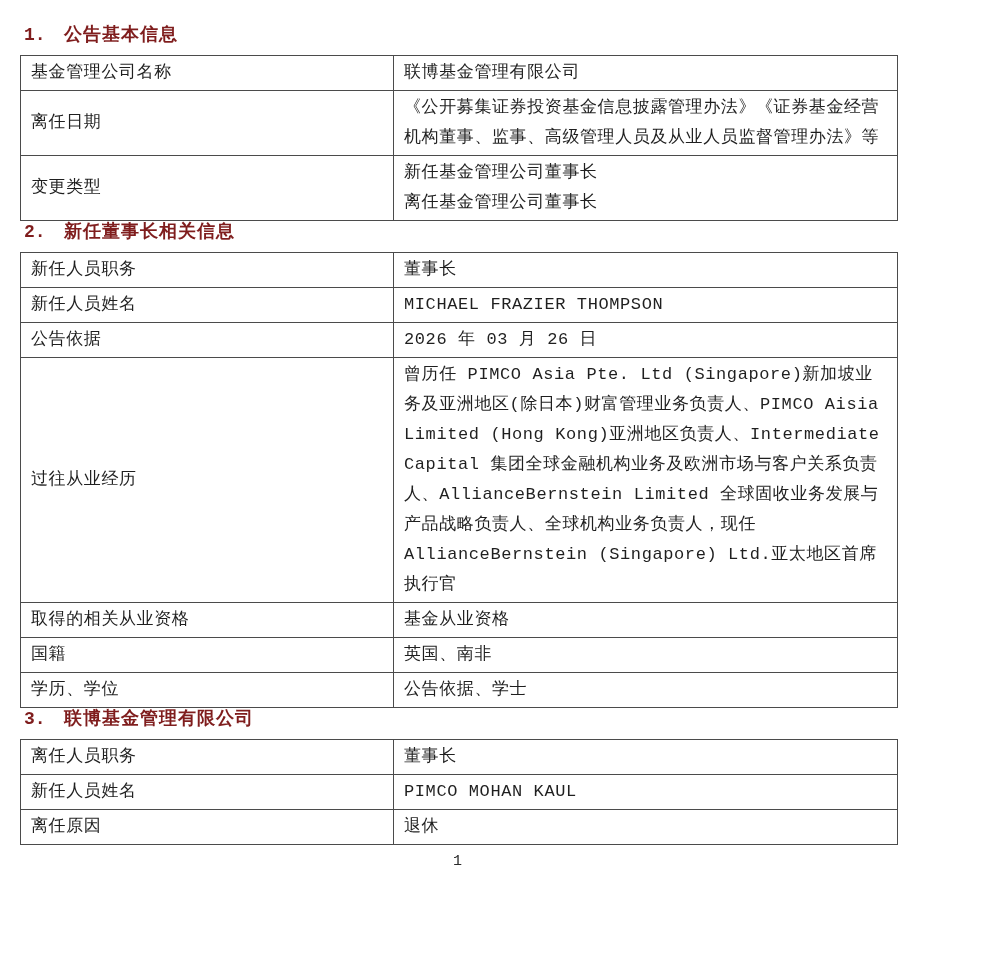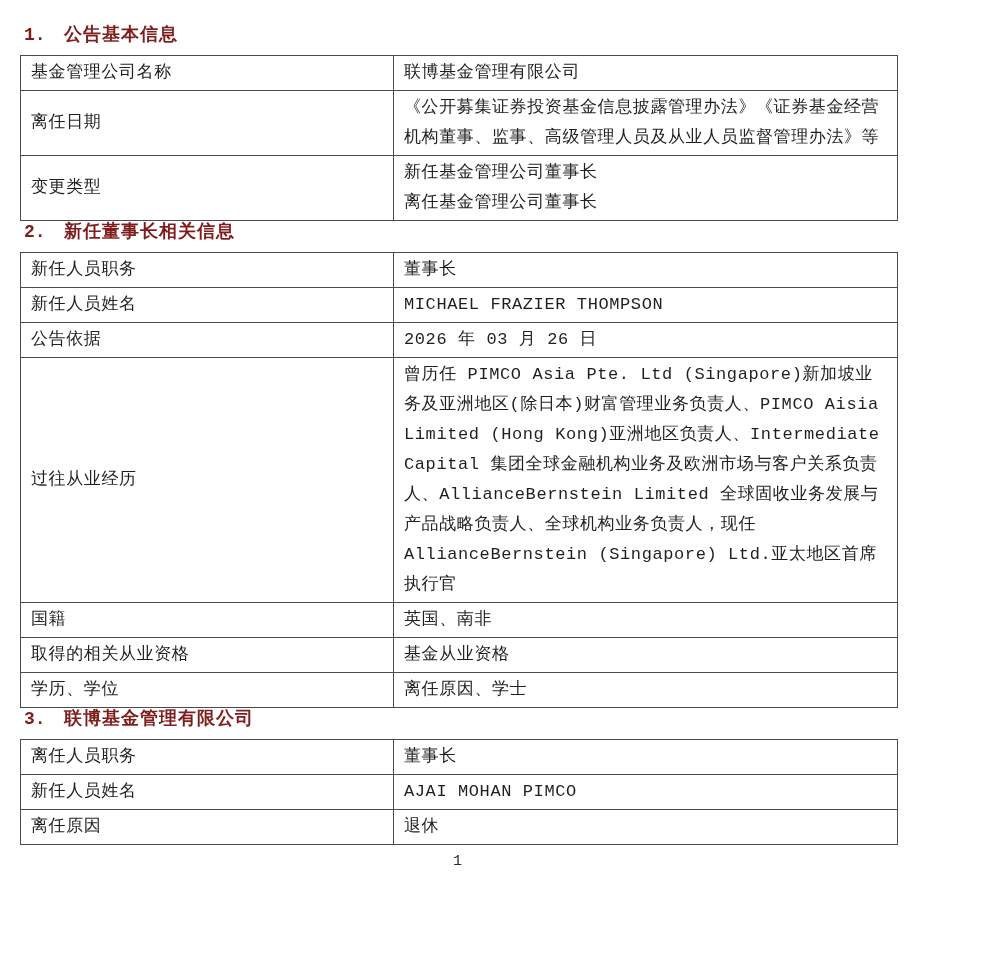--- a/index.html
+++ b/index.html
@@ -106,12 +106,12 @@
               <td class="cell-value">曾历任 PIMCO Asia Pte. Ltd (Singapore)新加坡业务及亚洲地区(除日本)财富管理业务负责人、PIMCO Aisia Limited (Hong Kong)亚洲地区负责人、Intermediate Capital 集团全球金融机构业务及欧洲市场与客户关系负责人、AllianceBernstein Limited 全球固收业务发展与产品战略负责人、全球机构业务负责人，现任 AllianceBernstein (Singapore) Ltd.亚太地区首席执行官</td>
             </tr>
             <tr>
+              <td class="cell-label">取得的相关从业资格</td>
+              <td class="cell-value">基金从业资格</td>
+            </tr>
+            <tr>
               <td class="cell-label">国籍</td>
               <td class="cell-value">英国、南非</td>
-            </tr>
-            <tr>
-              <td class="cell-label">取得的相关从业资格</td>
-              <td class="cell-value">基金从业资格</td>
             </tr>
             <tr>
               <td class="cell-label">学历、学位</td>

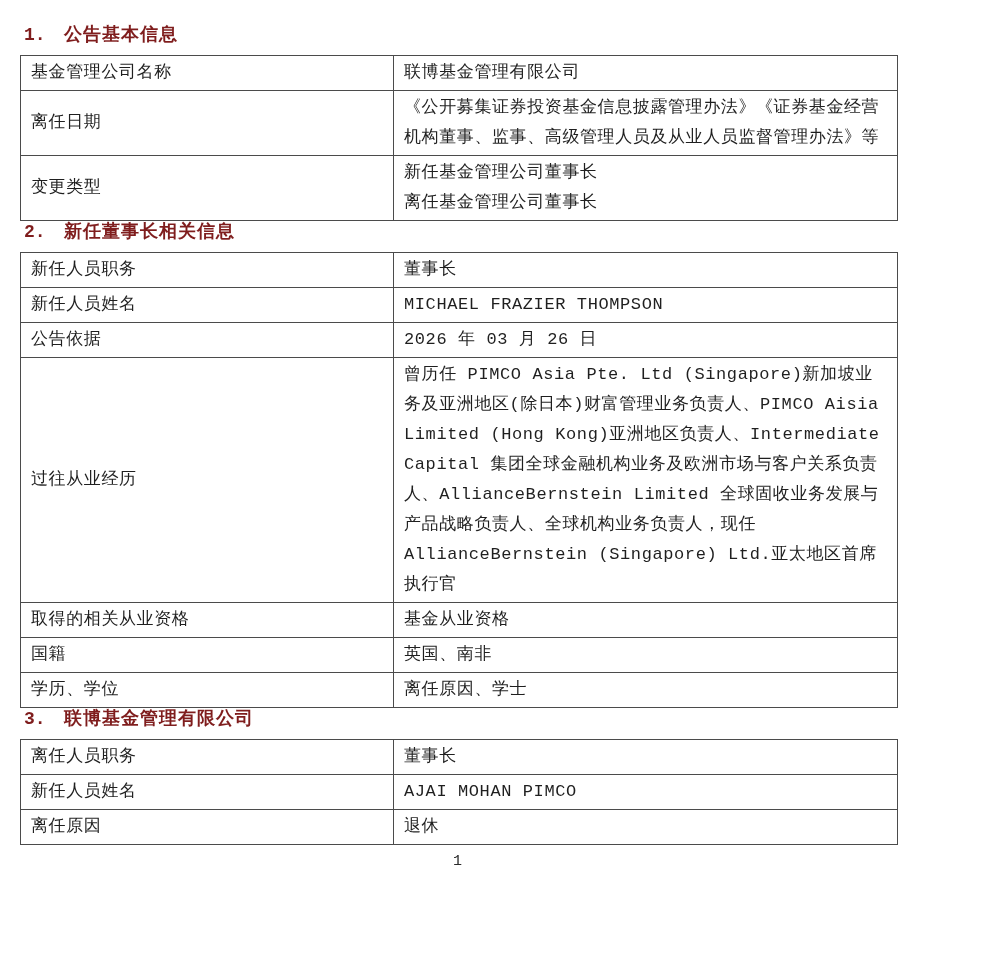--- a/index.html
+++ b/index.html
@@ -115,7 +115,7 @@
             </tr>
             <tr>
               <td class="cell-label">学历、学位</td>
-              <td class="cell-value">离任原因、学士</td>
+              <td class="cell-value">公告依据、学士</td>
             </tr>
           </tbody>
         </table>

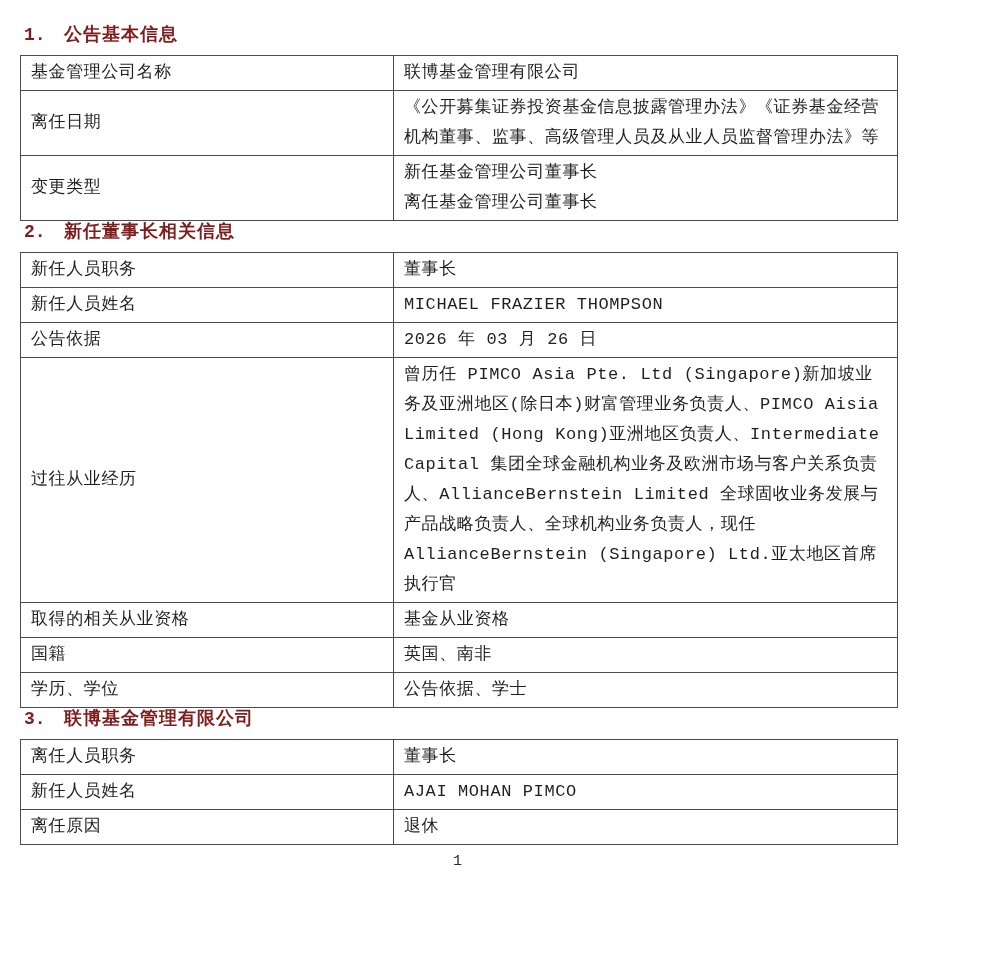--- a/index.html
+++ b/index.html
@@ -130,7 +130,7 @@
             </tr>
             <tr>
               <td class="cell-label">新任人员姓名</td>
-              <td class="cell-value">AJAI MOHAN PIMCO</td>
+              <td class="cell-value">PIMCO MOHAN KAUL</td>
             </tr>
             <tr>
               <td class="cell-label">离任原因</td>

